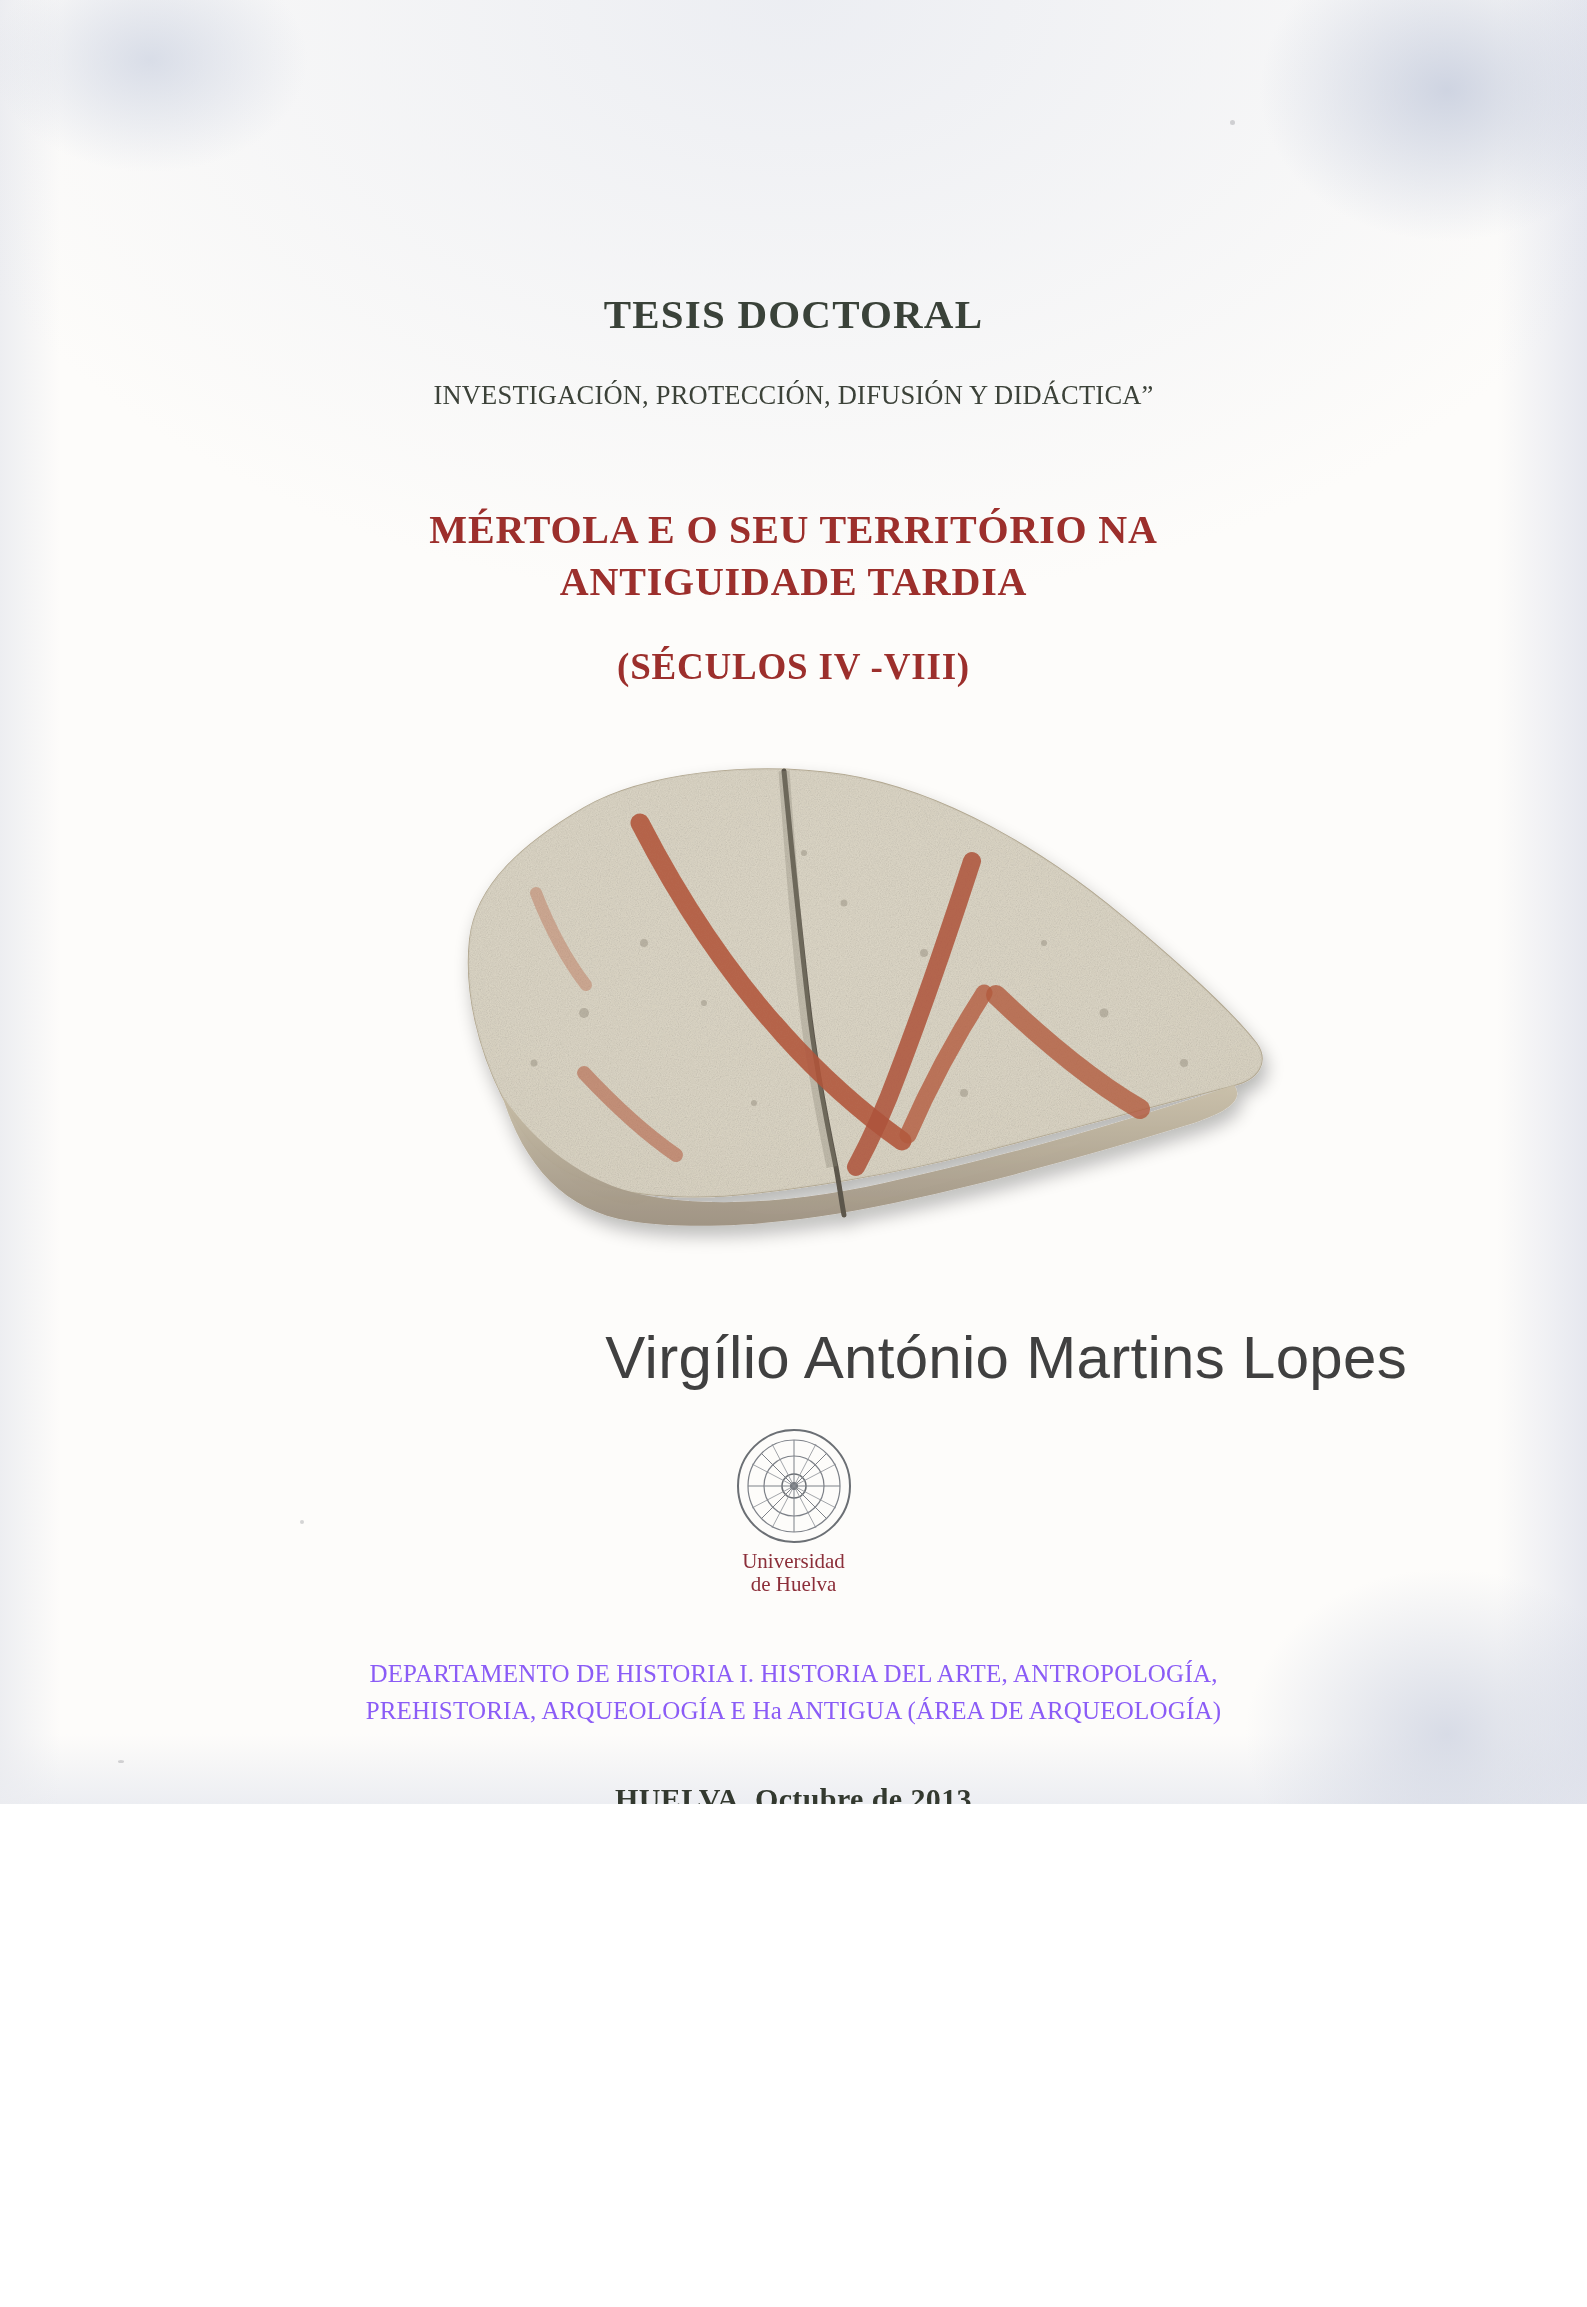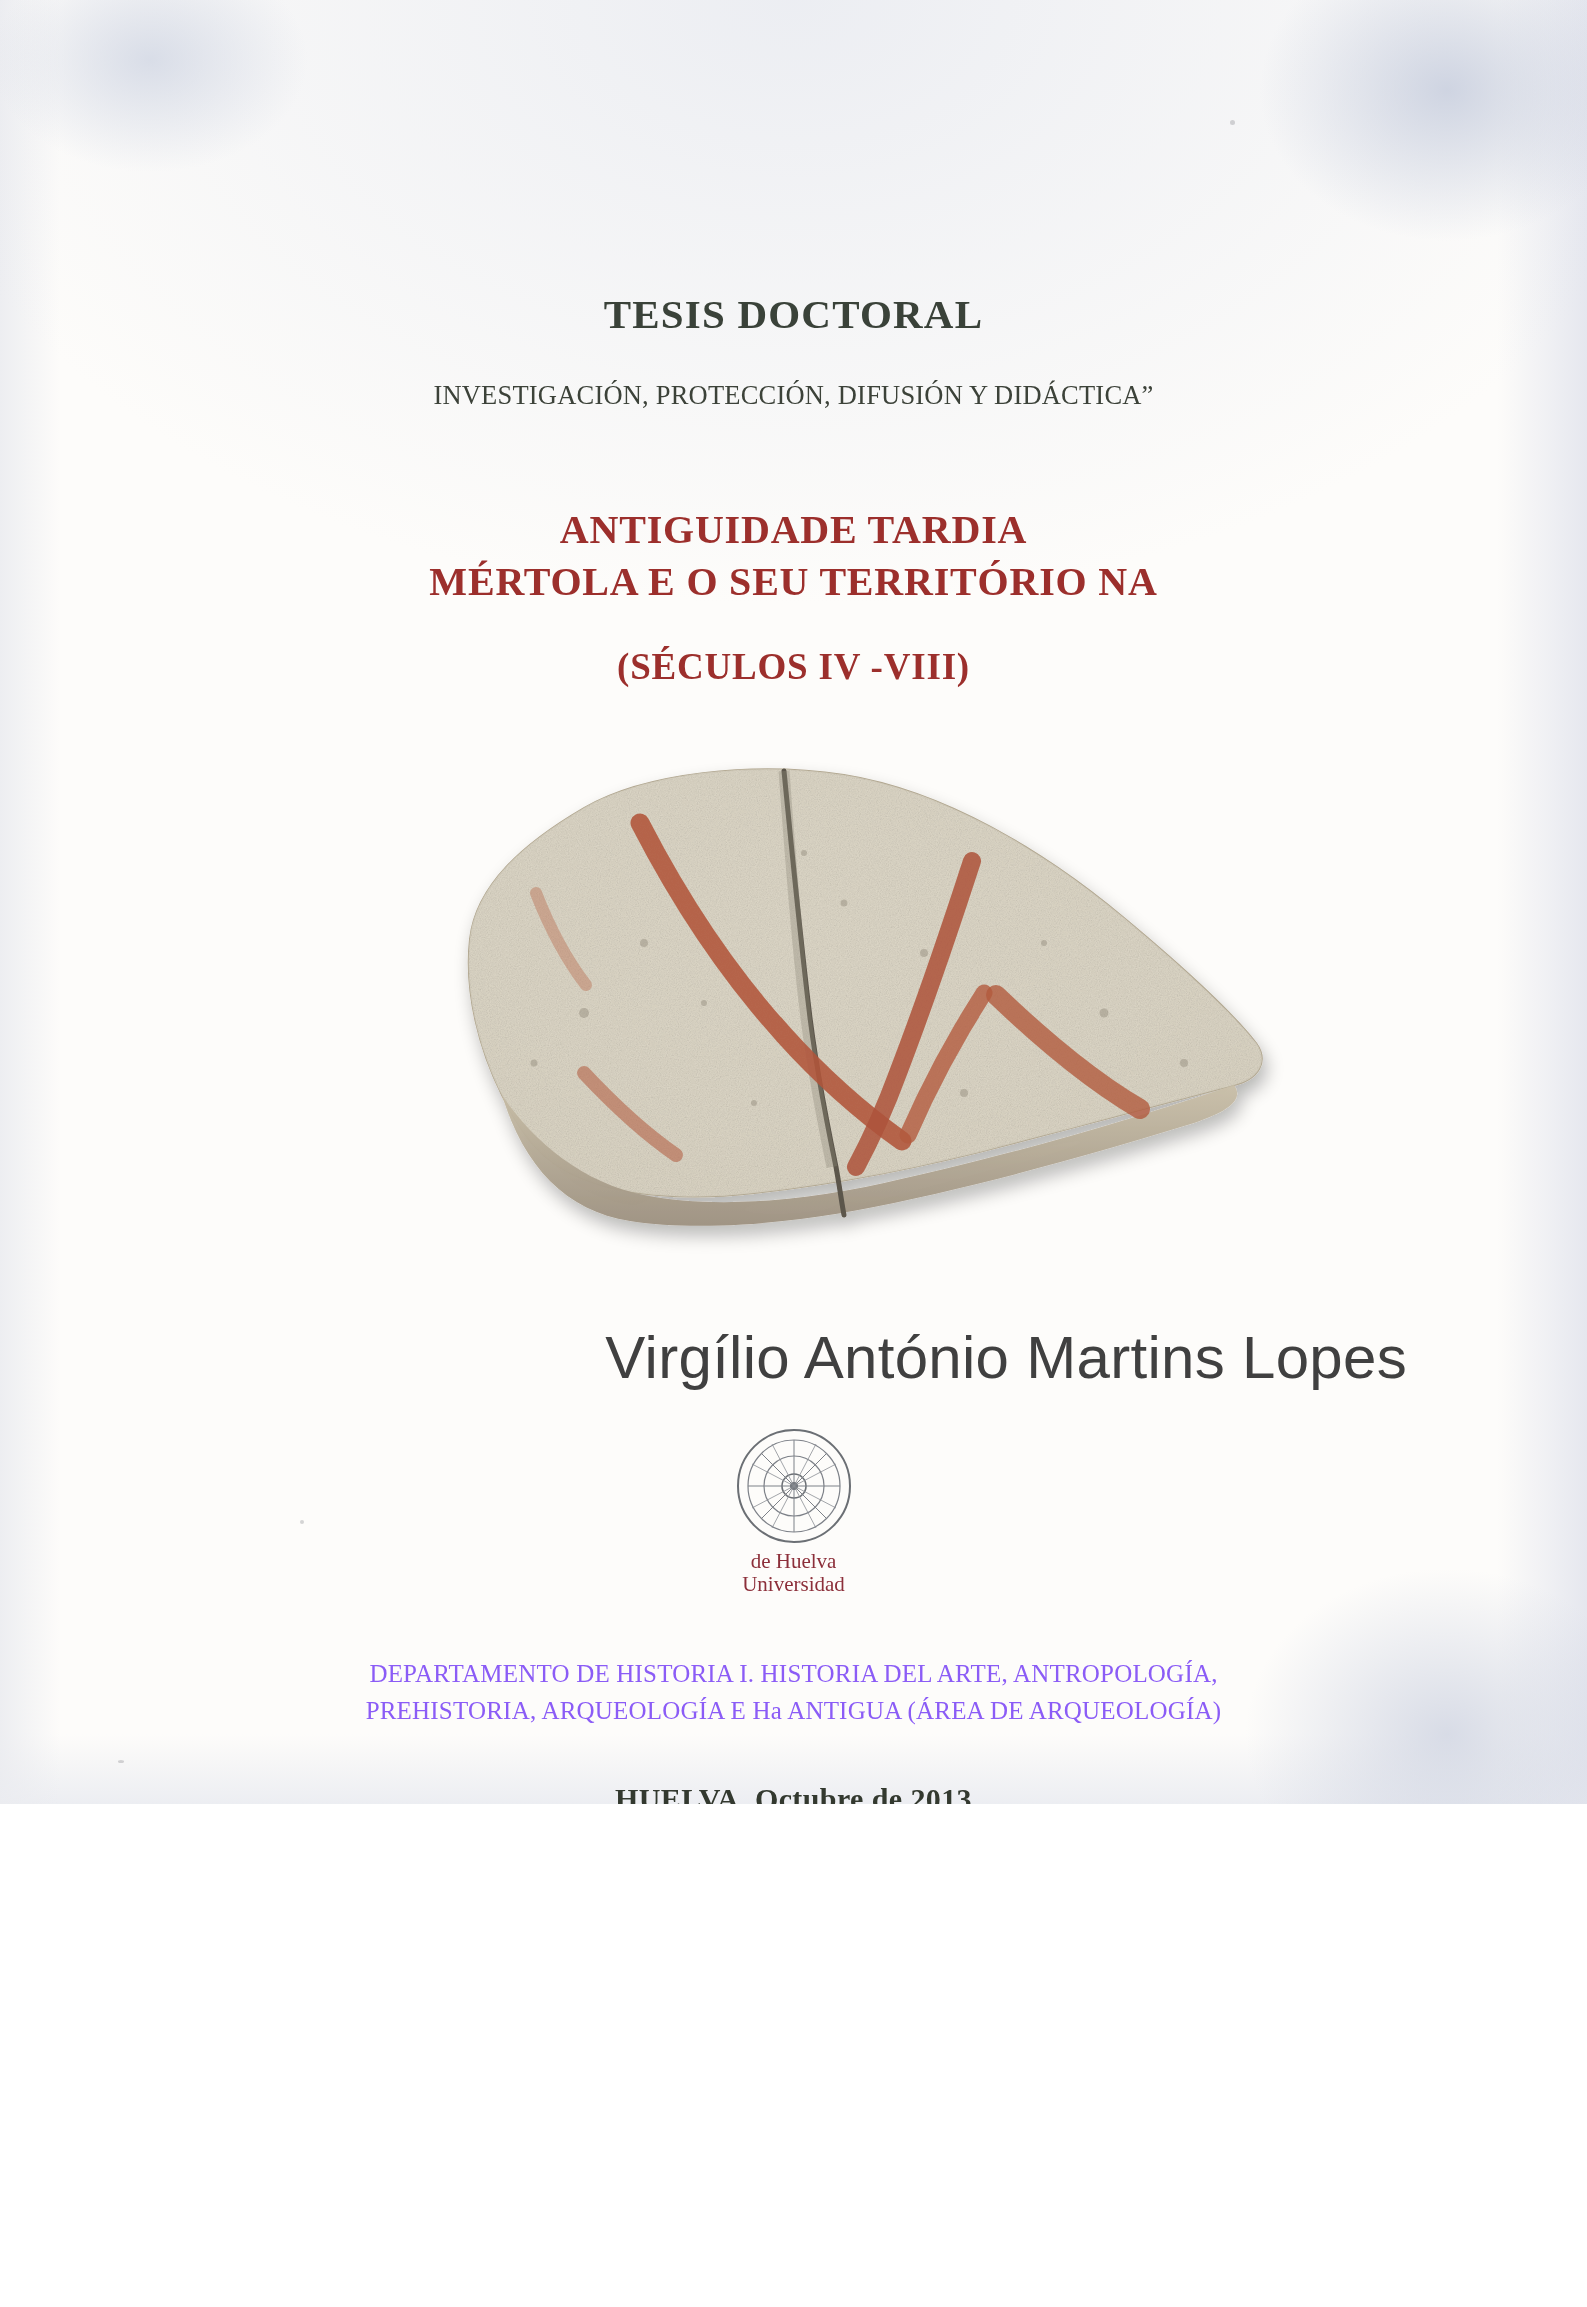--- a/index.html
+++ b/index.html
@@ -187,8 +187,8 @@
     </div>
 
     <div class="title">
+      <div>MÉRTOLA E O SEU TERRITÓRIO NA</div>
       <div>ANTIGUIDADE TARDIA</div>
-      <div>MÉRTOLA E O SEU TERRITÓRIO NA</div>
     </div>
 
     <div class="subtitle">(SÉCULOS IV -VIII)</div>

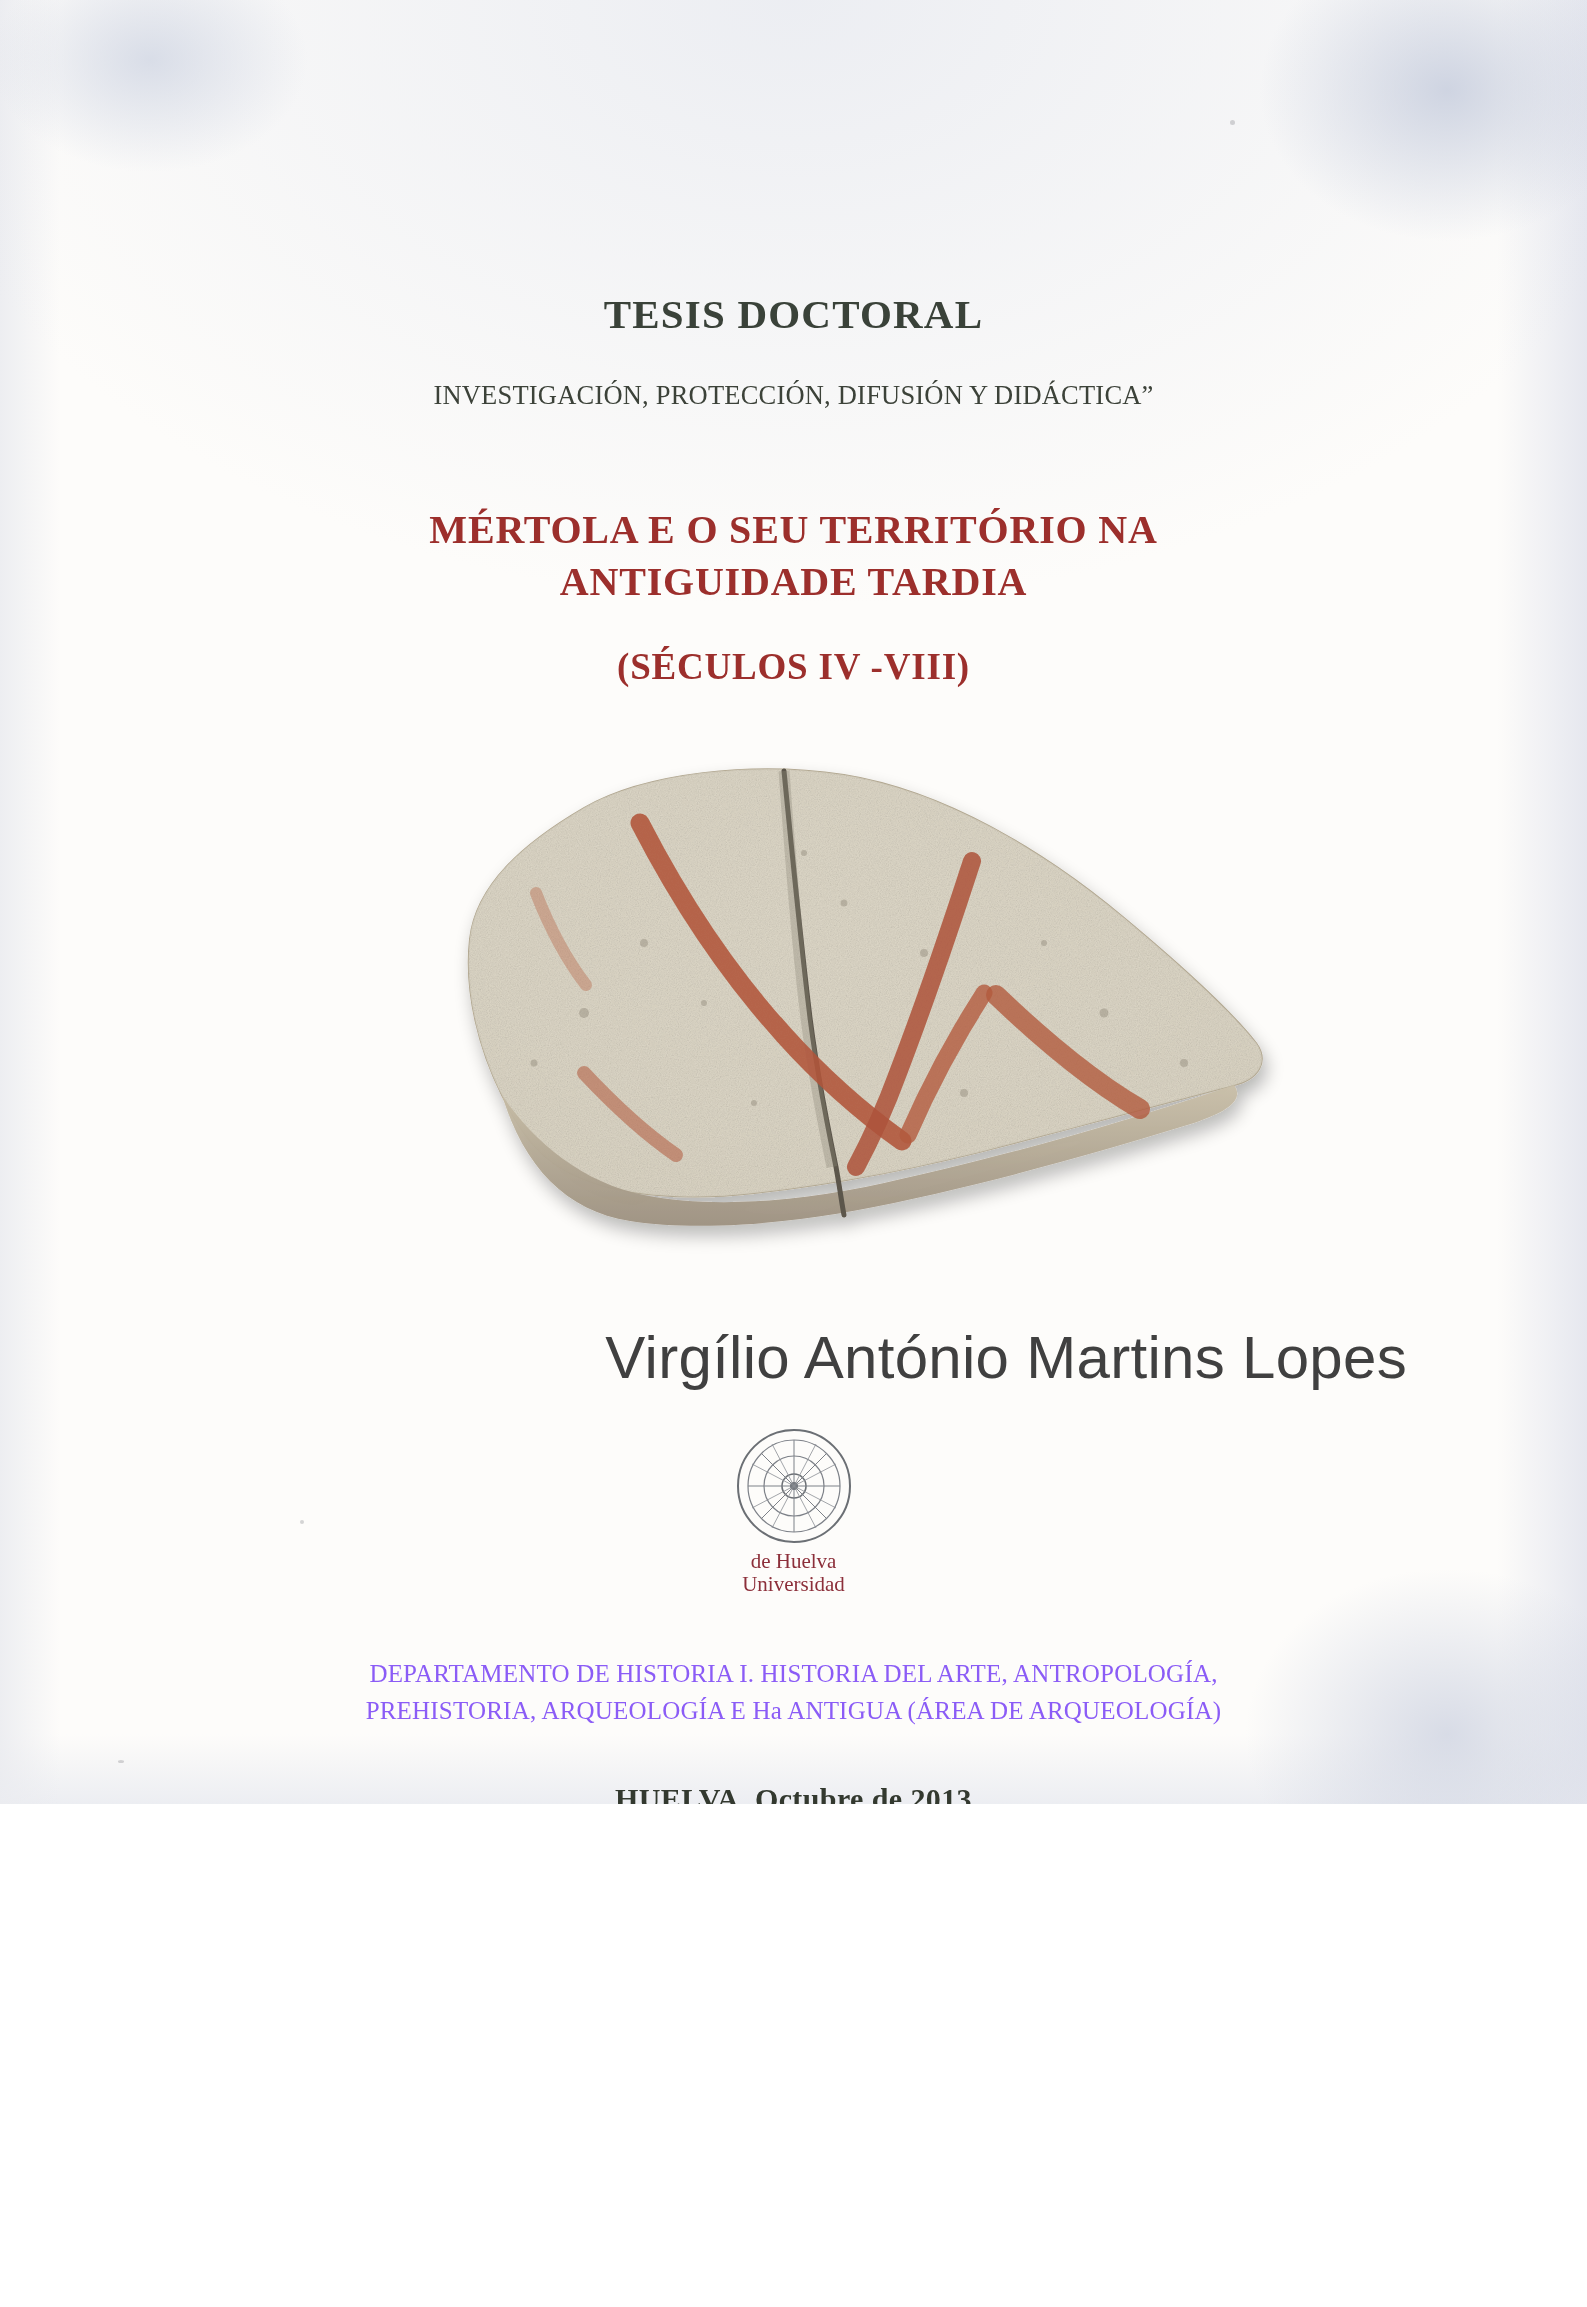--- a/index.html
+++ b/index.html
@@ -298,8 +298,8 @@
         </g>
       </svg>
       <div class="logo-text">
+        <span>Universidad</span>
         <span>de Huelva</span>
-        <span>Universidad</span>
       </div>
     </div>
 

